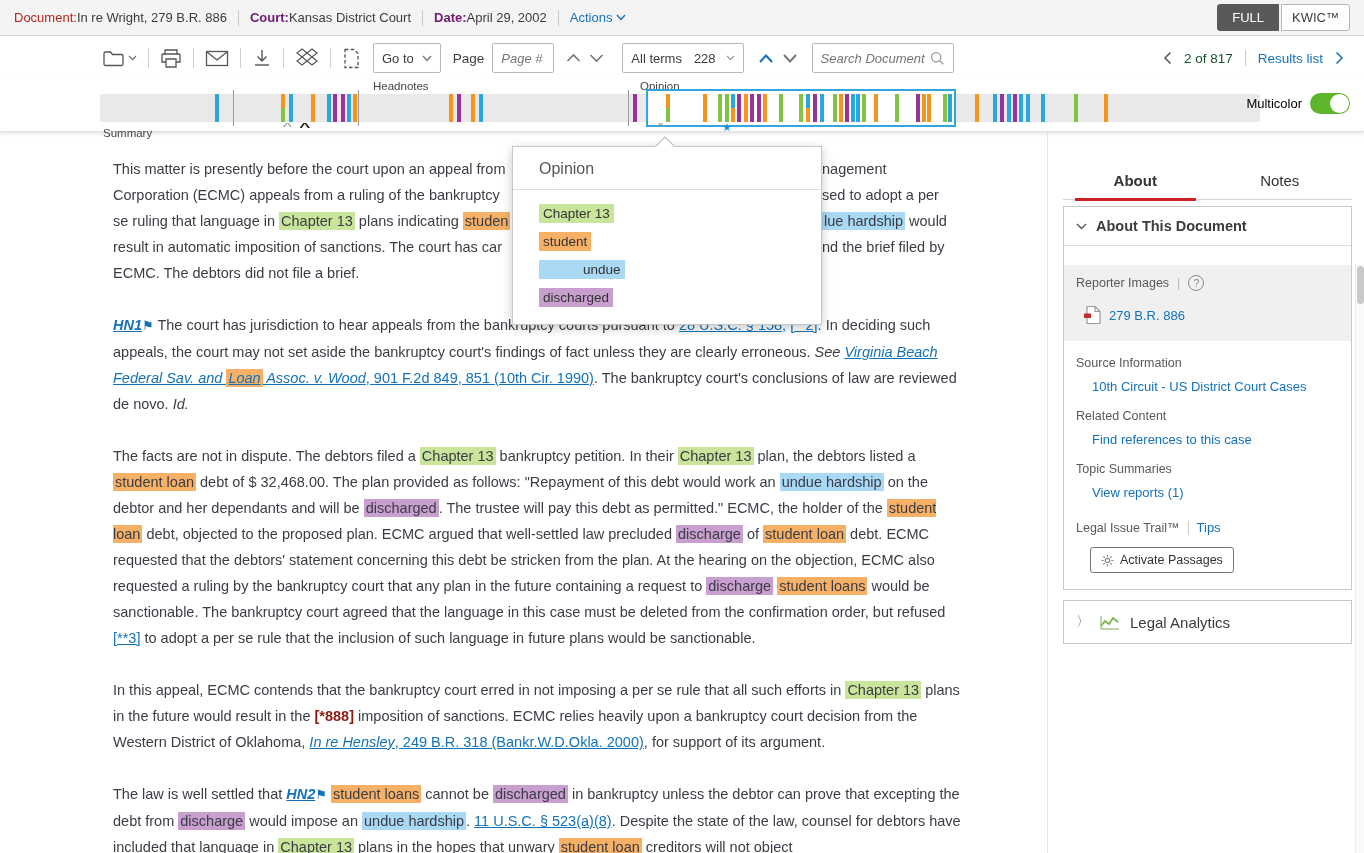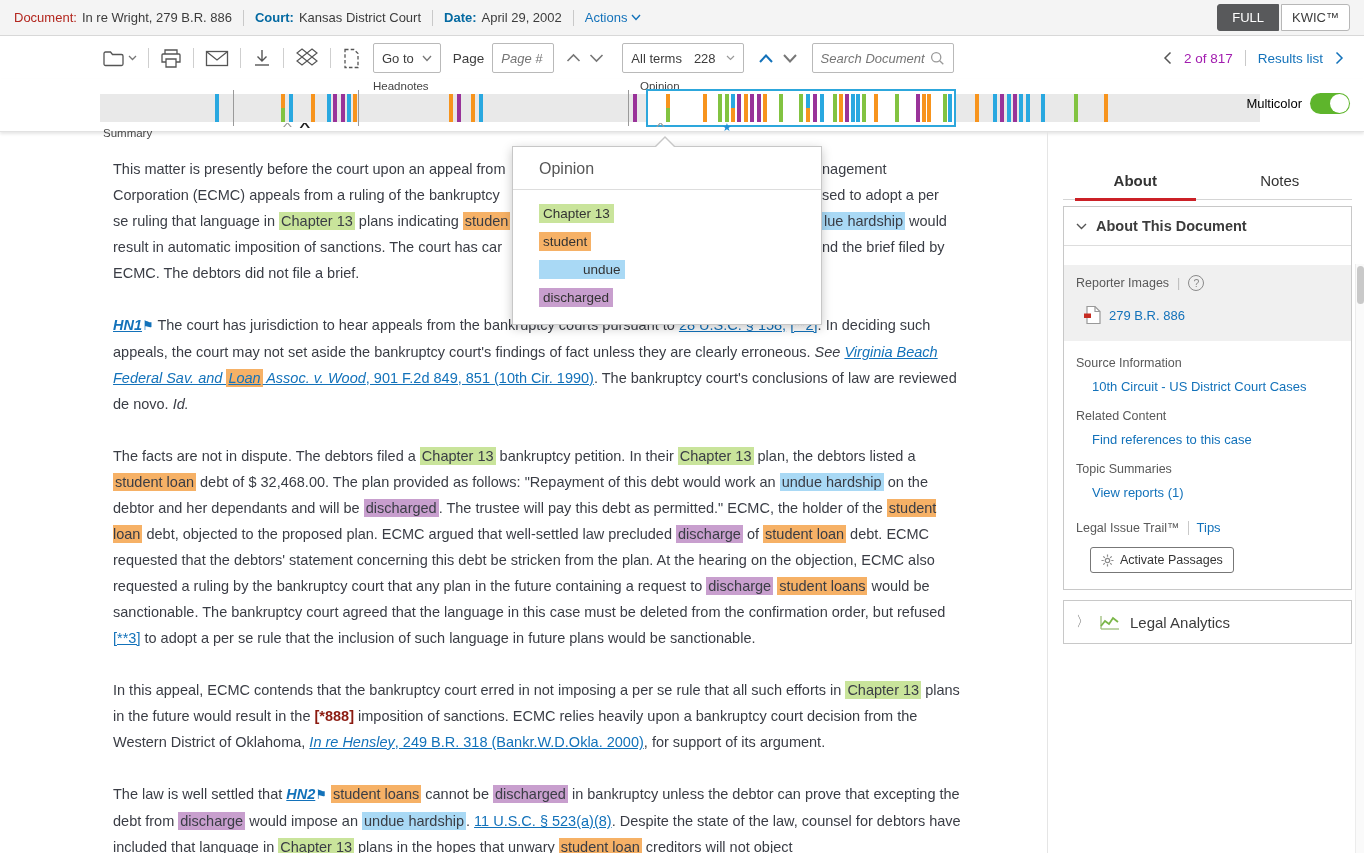--- a/index.html
+++ b/index.html
@@ -10,7 +10,7 @@
   
   .topbar { position:absolute; top:0; left:0; width:1364px; height:36px; background:#f4f4f4;
             border-bottom:1px solid #d8d8d8; display:flex; align-items:center; padding:0 14px; font-size:13px; }
-  .topbar .grp { display:flex; align-items:center; gap:5px; }
+  .topbar .grp { display:flex; align-items:center; }
   .doc-label { color:#b3261e; }
   .meta-label { color:#0369a1; font-weight:bold; }
   .meta-value { color:#3c3c3c; }

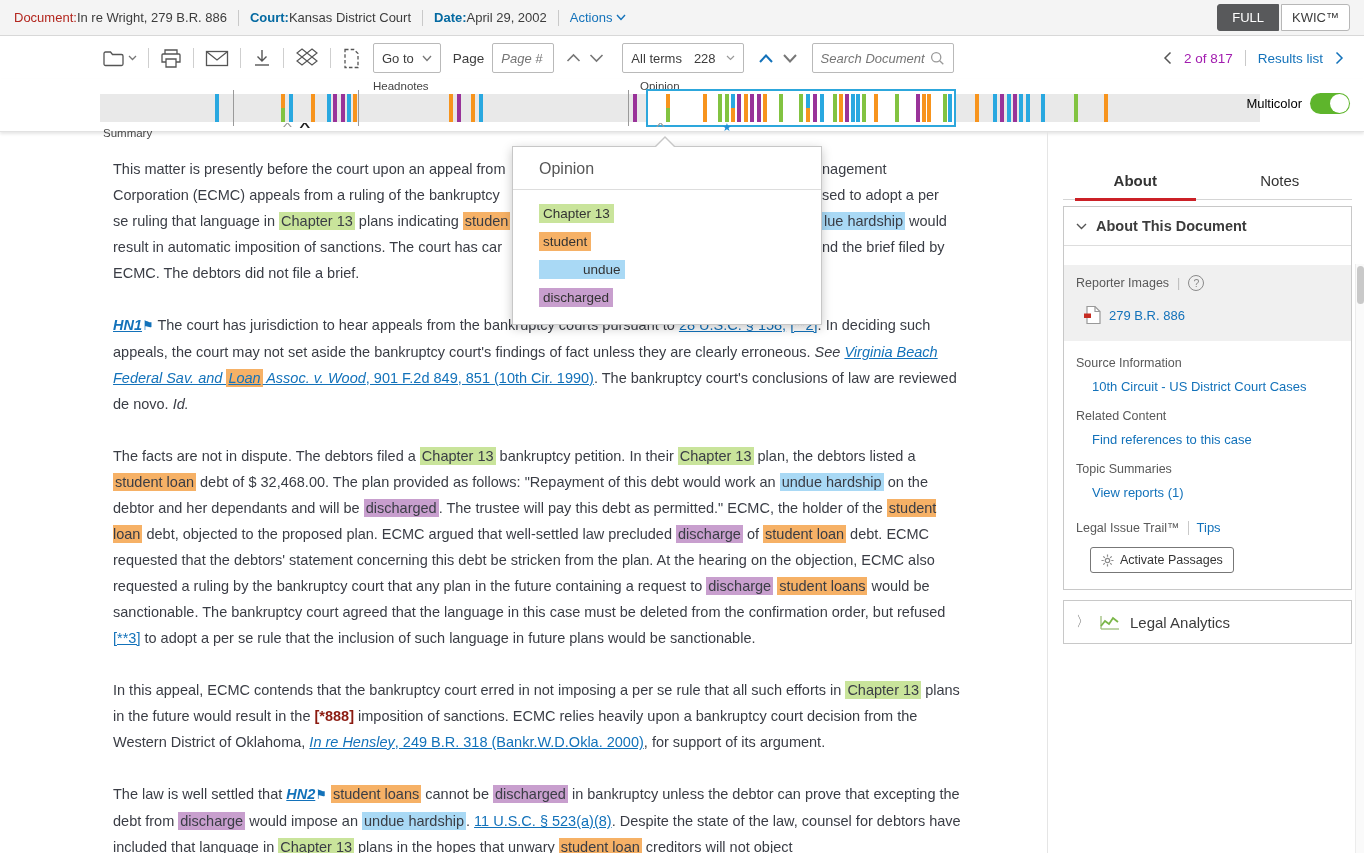--- a/index.html
+++ b/index.html
@@ -12,7 +12,7 @@
             border-bottom:1px solid #d8d8d8; display:flex; align-items:center; padding:0 14px; font-size:13px; }
   .topbar .grp { display:flex; align-items:center; }
   .doc-label { color:#b3261e; }
-  .meta-label { color:#0369a1; font-weight:bold; }
+  .meta-label { color:#701a75; font-weight:bold; }
   .meta-value { color:#3c3c3c; }
   .vsep { width:1px; height:16px; background:#c9c9c9; margin:0 11px; }
   .actions { color:#1372ba; cursor:pointer; display:flex; align-items:center; gap:4px; }

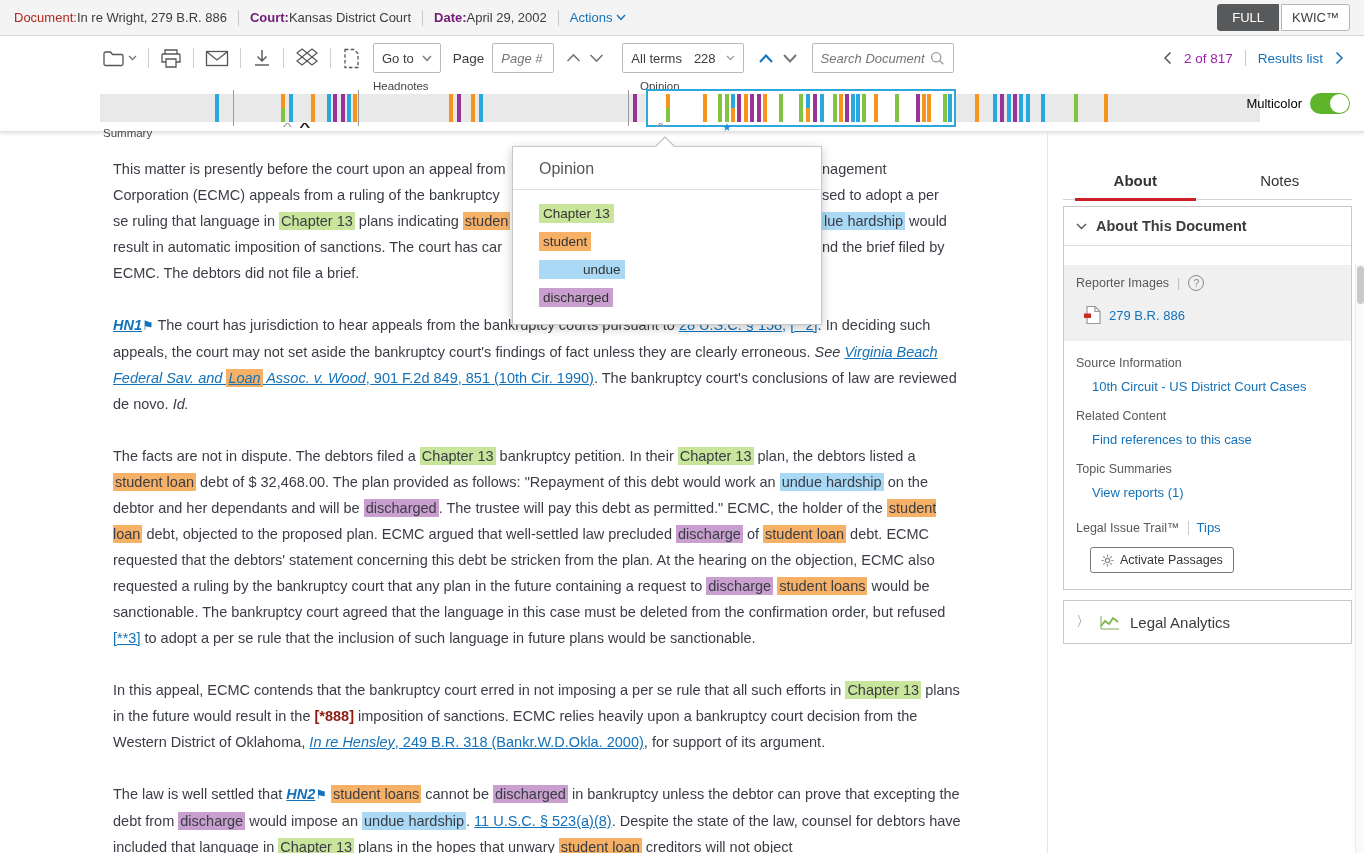--- a/index.html
+++ b/index.html
@@ -40,7 +40,7 @@
   .search-box input { border:none; outline:none; width:108px; font-style:italic; color:#8a8a8a; font-size:13px; font-family:inherit; }
   .nav-right { margin-left:auto; display:flex; align-items:center; gap:8px; font-size:13.5px; }
   .results-link { color:#1372ba; cursor:pointer; }
-  .pos-text { color:#a21caf; }
+  .pos-text { color:#14532d; }
 
   
   .timeline { position:absolute; top:79px; left:0; width:1364px; height:53px; background:#fff;

